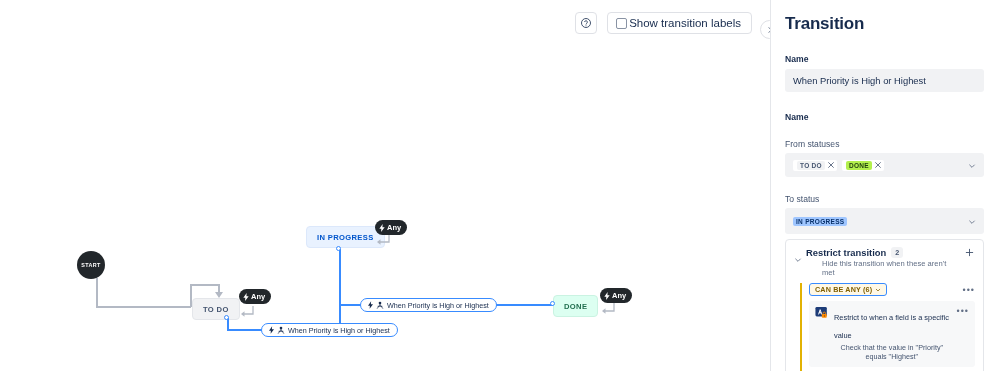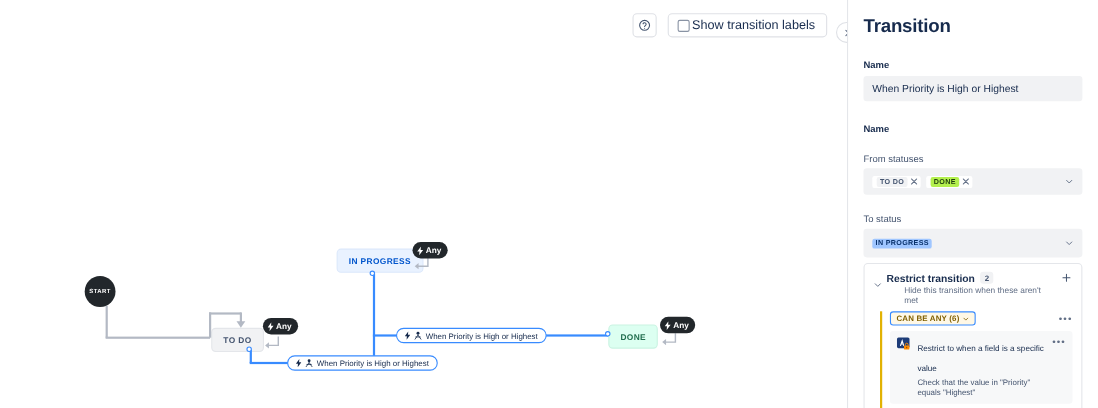--- a/index.html
+++ b/index.html
@@ -167,7 +167,7 @@
   .rule-icon { width: 14px; height: 14px; flex: none; position: relative; }
   .rule-txt { flex: 1; min-width: 0; }
   .rule-name { font-size: 7.4px; font-weight: 400; color: #172b4d; line-height: 1.28; margin-top: 29px; }
-  .rule-desc { font-size: 7.2px; color: #44546f; line-height: 1.3; margin-top: 1px; }
+  .rule-desc { font-size: 7.2px; color: #44546f; line-height: 1.3; margin-top: 1px; text-align: center; }
 </style>
 </head>
 <body>

